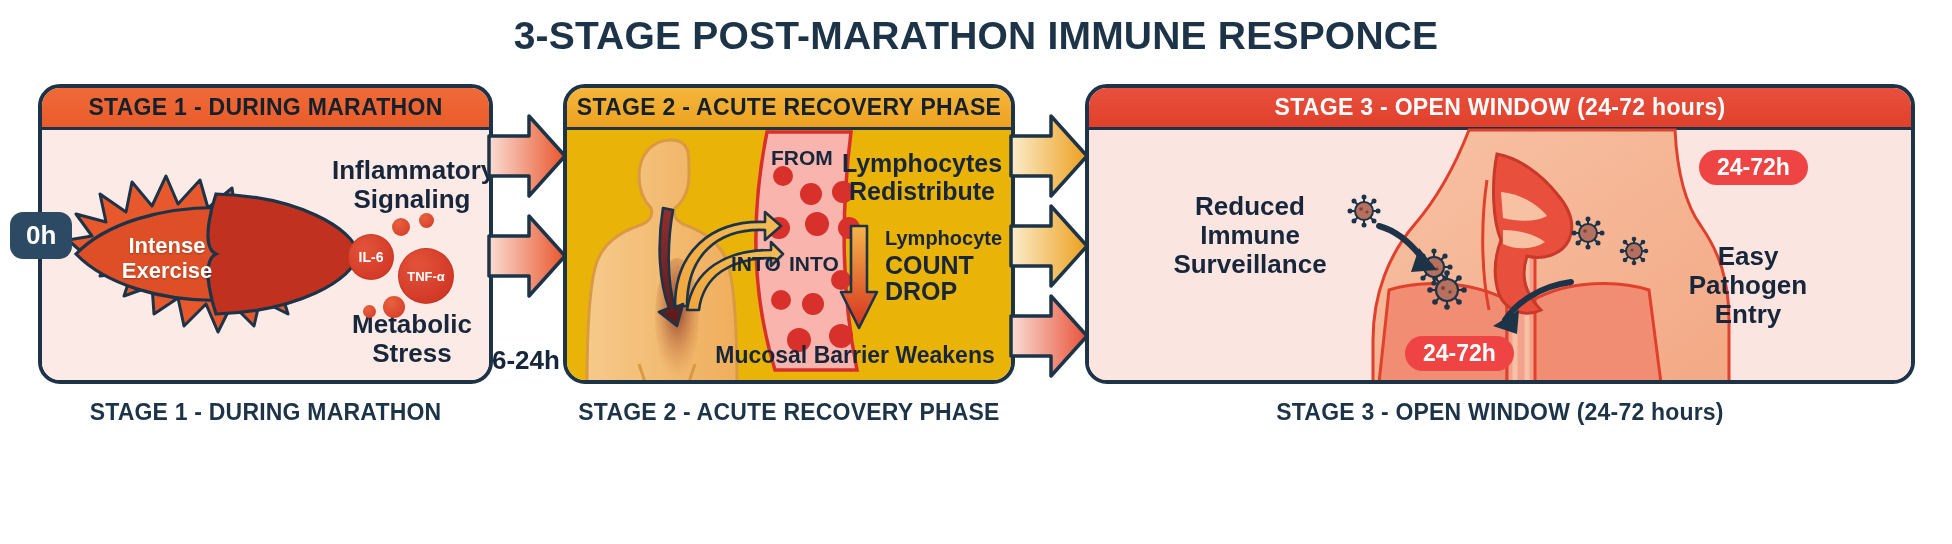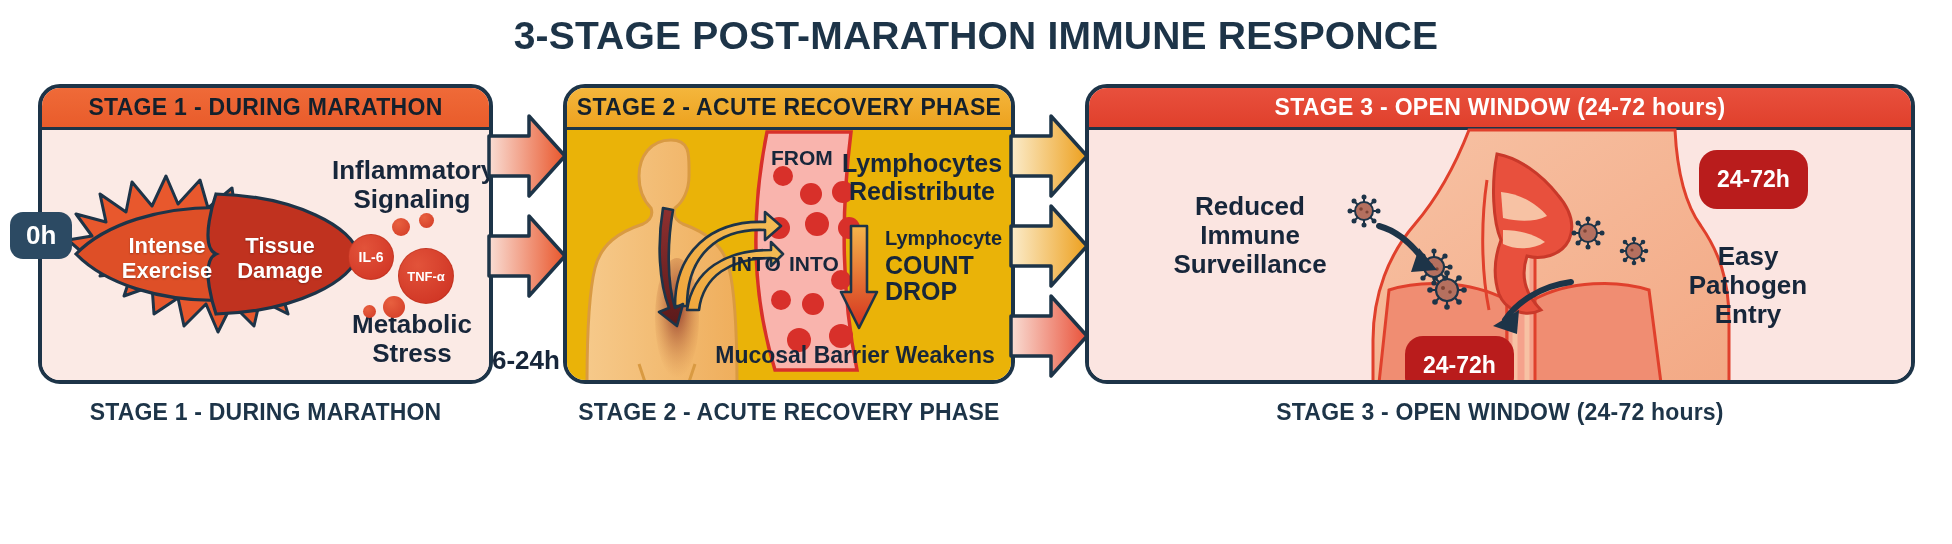--- a/index.html
+++ b/index.html
@@ -126,8 +126,8 @@
   #badge-top  { position:absolute; left:610px; top:20px; font-size:23px; }
   #badge-bot  { position:absolute; left:316px; top:206px; font-size:23px; }
   .badge-inline {
-    background:#b91c1c; color:#fff; font-weight:900; border-radius:18px;
-    padding:16px 18px; display:inline-flex; align-items:center; justify-content:center;
+    background:#ef4444; color:#fff; font-weight:900; border-radius:18px;
+    padding:4px 18px; display:inline-flex; align-items:center; justify-content:center;
     white-space:nowrap; z-index: 30;
   }
 

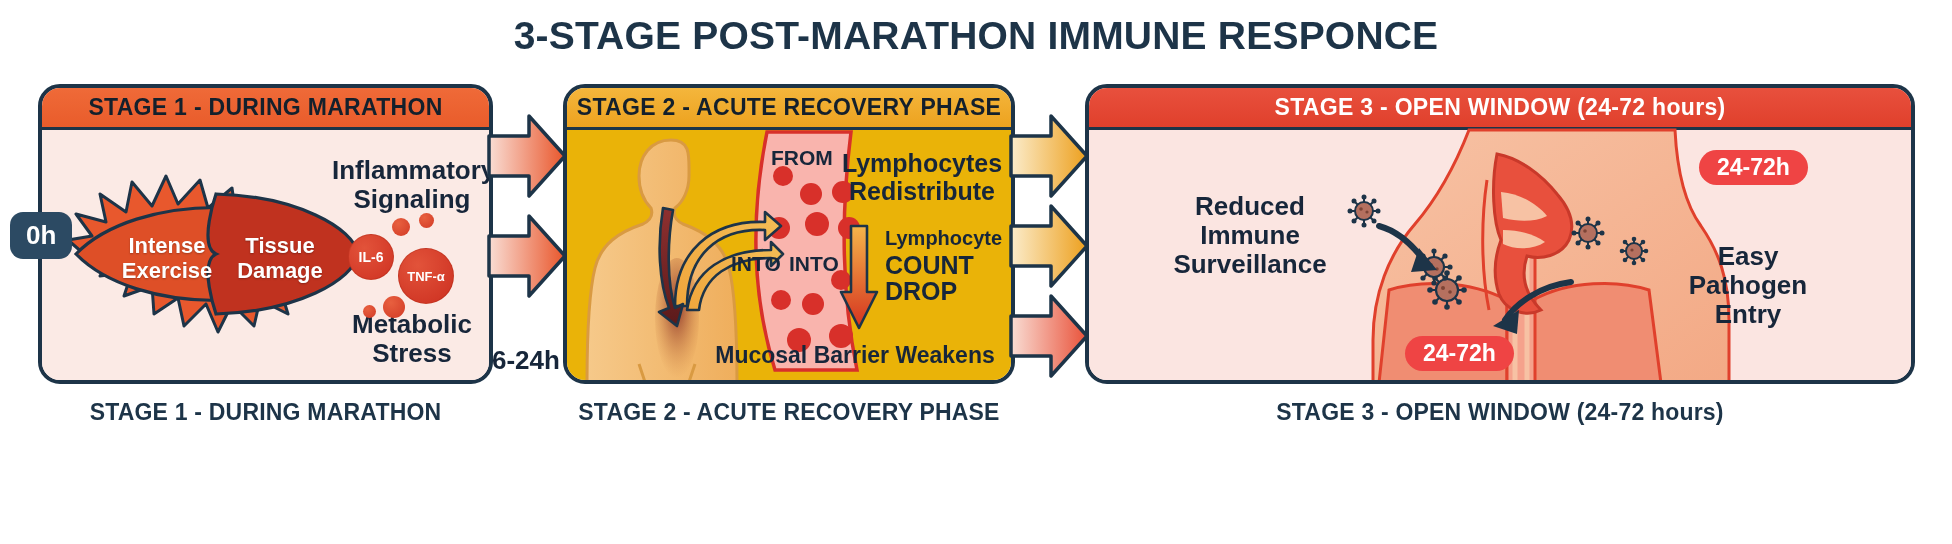--- a/index.html
+++ b/index.html
@@ -163,8 +163,6 @@
         </svg>
         <div class="lens-label" id="lensA">Intense
 Exercise</div>
-        <div class="lens-label" id="lensB">Tissue
-Damage</div>
       </div>
 
       <div class="stage1-text" id="s1-inflam">Inflammatory

